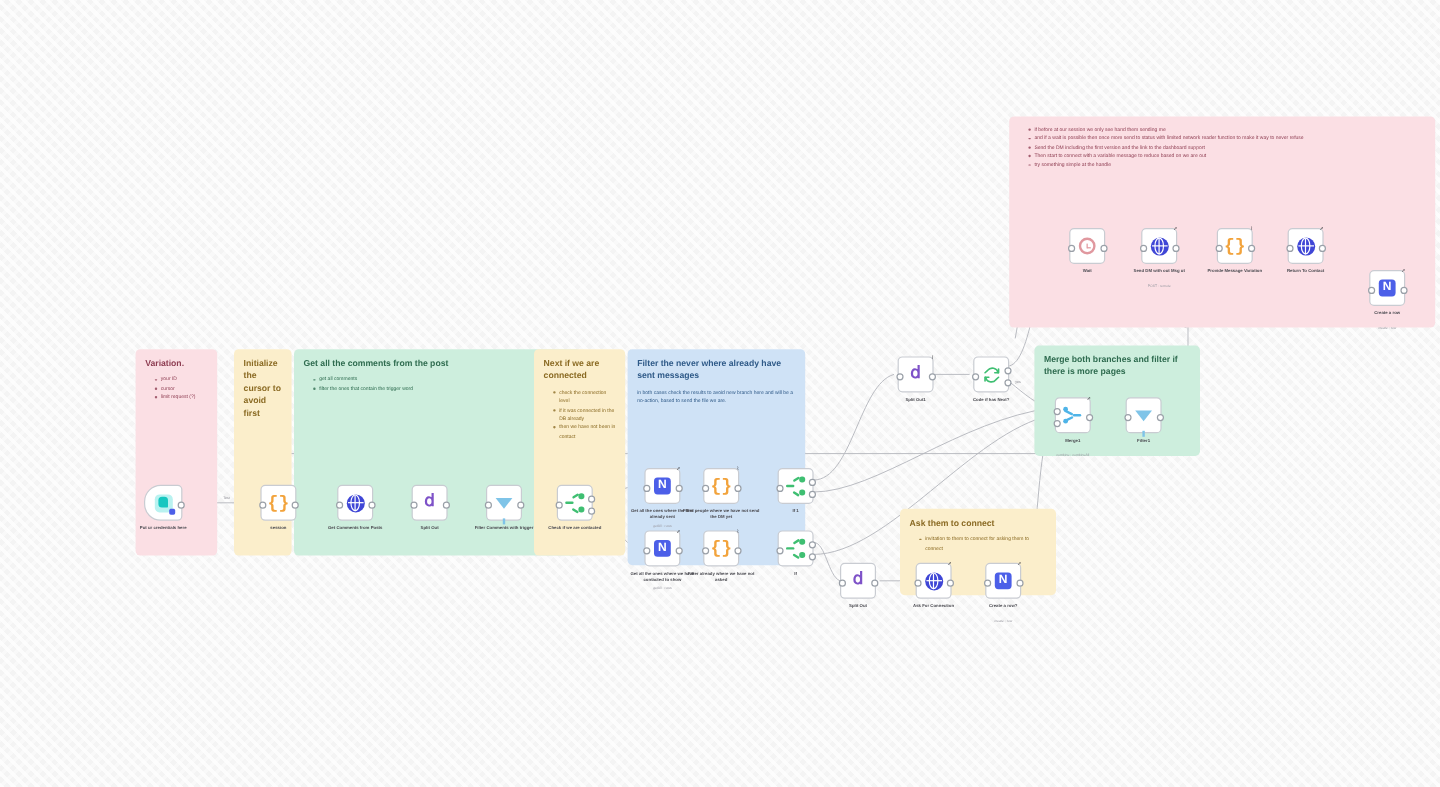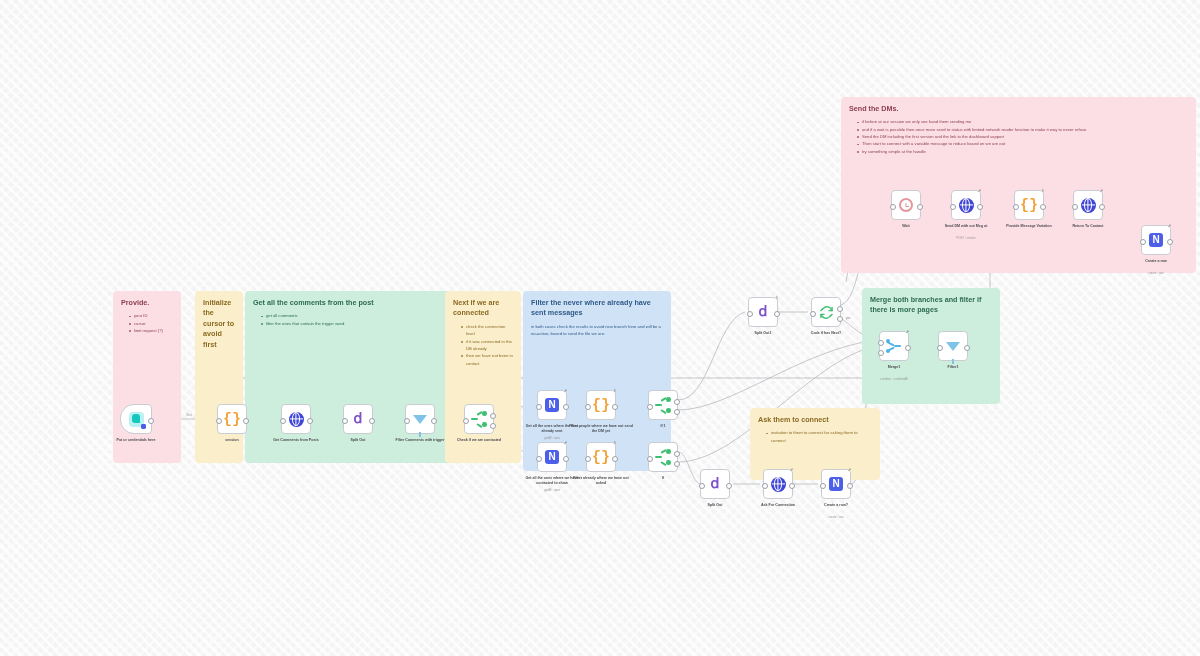--- a/index.html
+++ b/index.html
@@ -210,7 +210,6 @@
   </div>
 
   <div class="sticky pink" style="left:841px;top:97px;width:355px;height:176px;">
-    <div class="s-title">Send the DMs.</div>
     <ul>
       <li>if before at our session we only see hand them sending me</li>
       <li>and if a wait is possible then once more send to status with limited network reader function to make it way to never refuse</li>

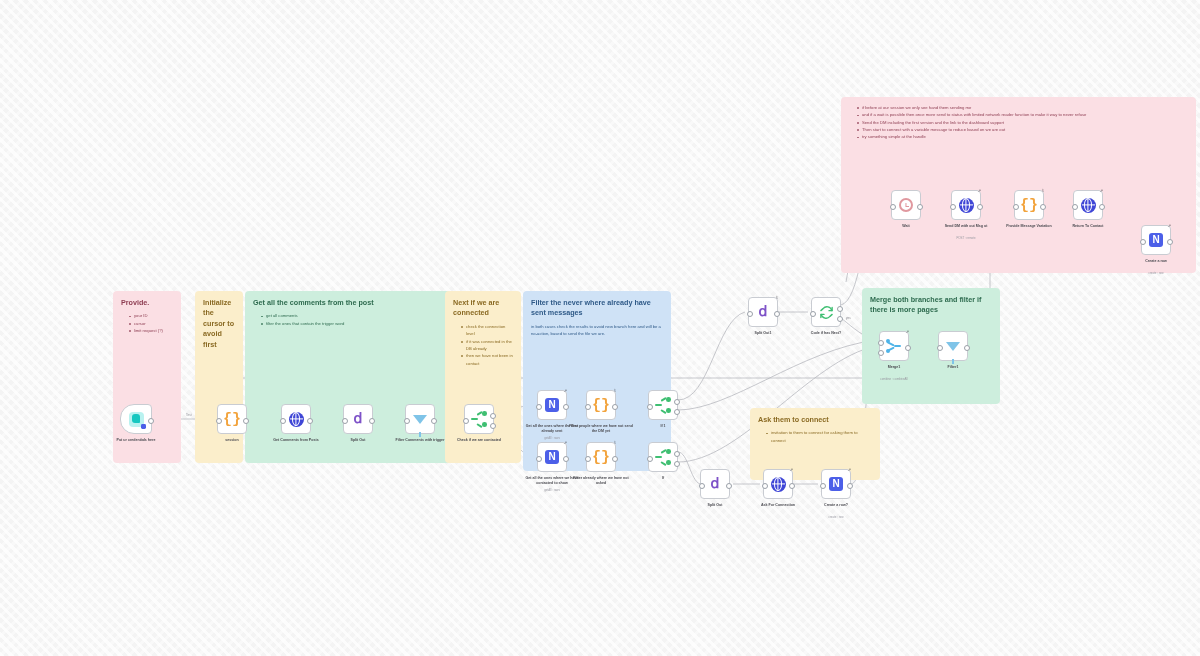--- a/index.html
+++ b/index.html
@@ -164,7 +164,7 @@
   </svg>
 
   <div class="sticky pink" style="left:113px;top:291px;width:68px;height:172px;">
-    <div class="s-title">Provide.</div>
+    <div class="s-title">Variation.</div>
     <ul>
       <li>your ID</li>
       <li>cursor</li>

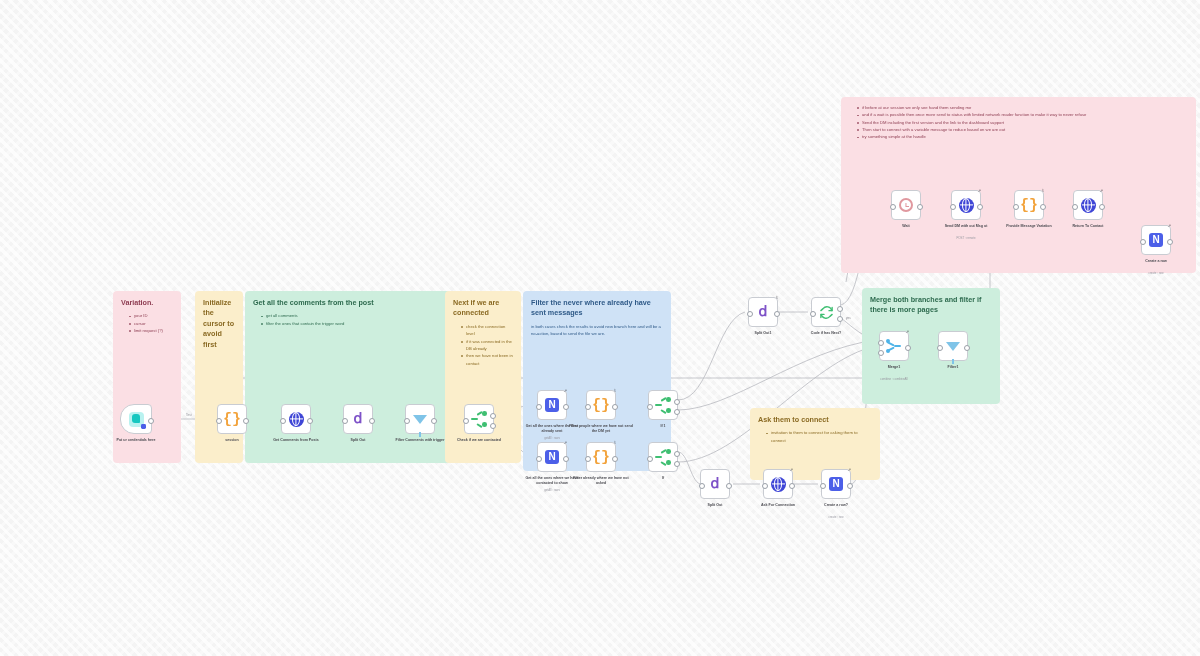--- a/index.html
+++ b/index.html
@@ -198,7 +198,7 @@
     <p class="s-body">in both cases check the results to avoid new branch here and will be a no-action, based to send the file we are.</p>
   </div>
 
-  <div class="sticky green" style="left:862px;top:288px;width:138px;height:116px;">
+  <div class="sticky green" style="left:862px;top:288px;width:138px;height:92px;">
     <div class="s-title">Merge both branches and filter if there is more pages</div>
   </div>
 

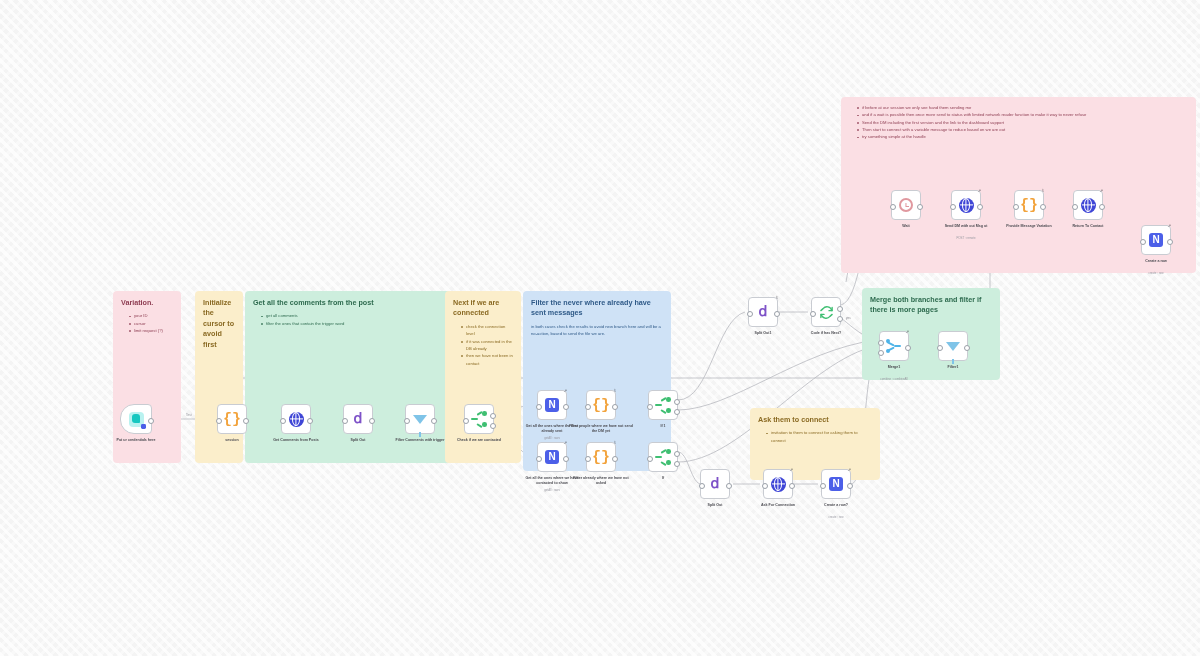--- a/index.html
+++ b/index.html
@@ -202,7 +202,7 @@
     <div class="s-title">Merge both branches and filter if there is more pages</div>
   </div>
 
-  <div class="sticky yellow" style="left:750px;top:408px;width:130px;height:72px;">
+  <div class="sticky yellow" style="left:750px;top:424px;width:130px;height:72px;">
     <div class="s-title">Ask them to connect</div>
     <ul>
       <li>invitation to them to connect for asking them to connect</li>

